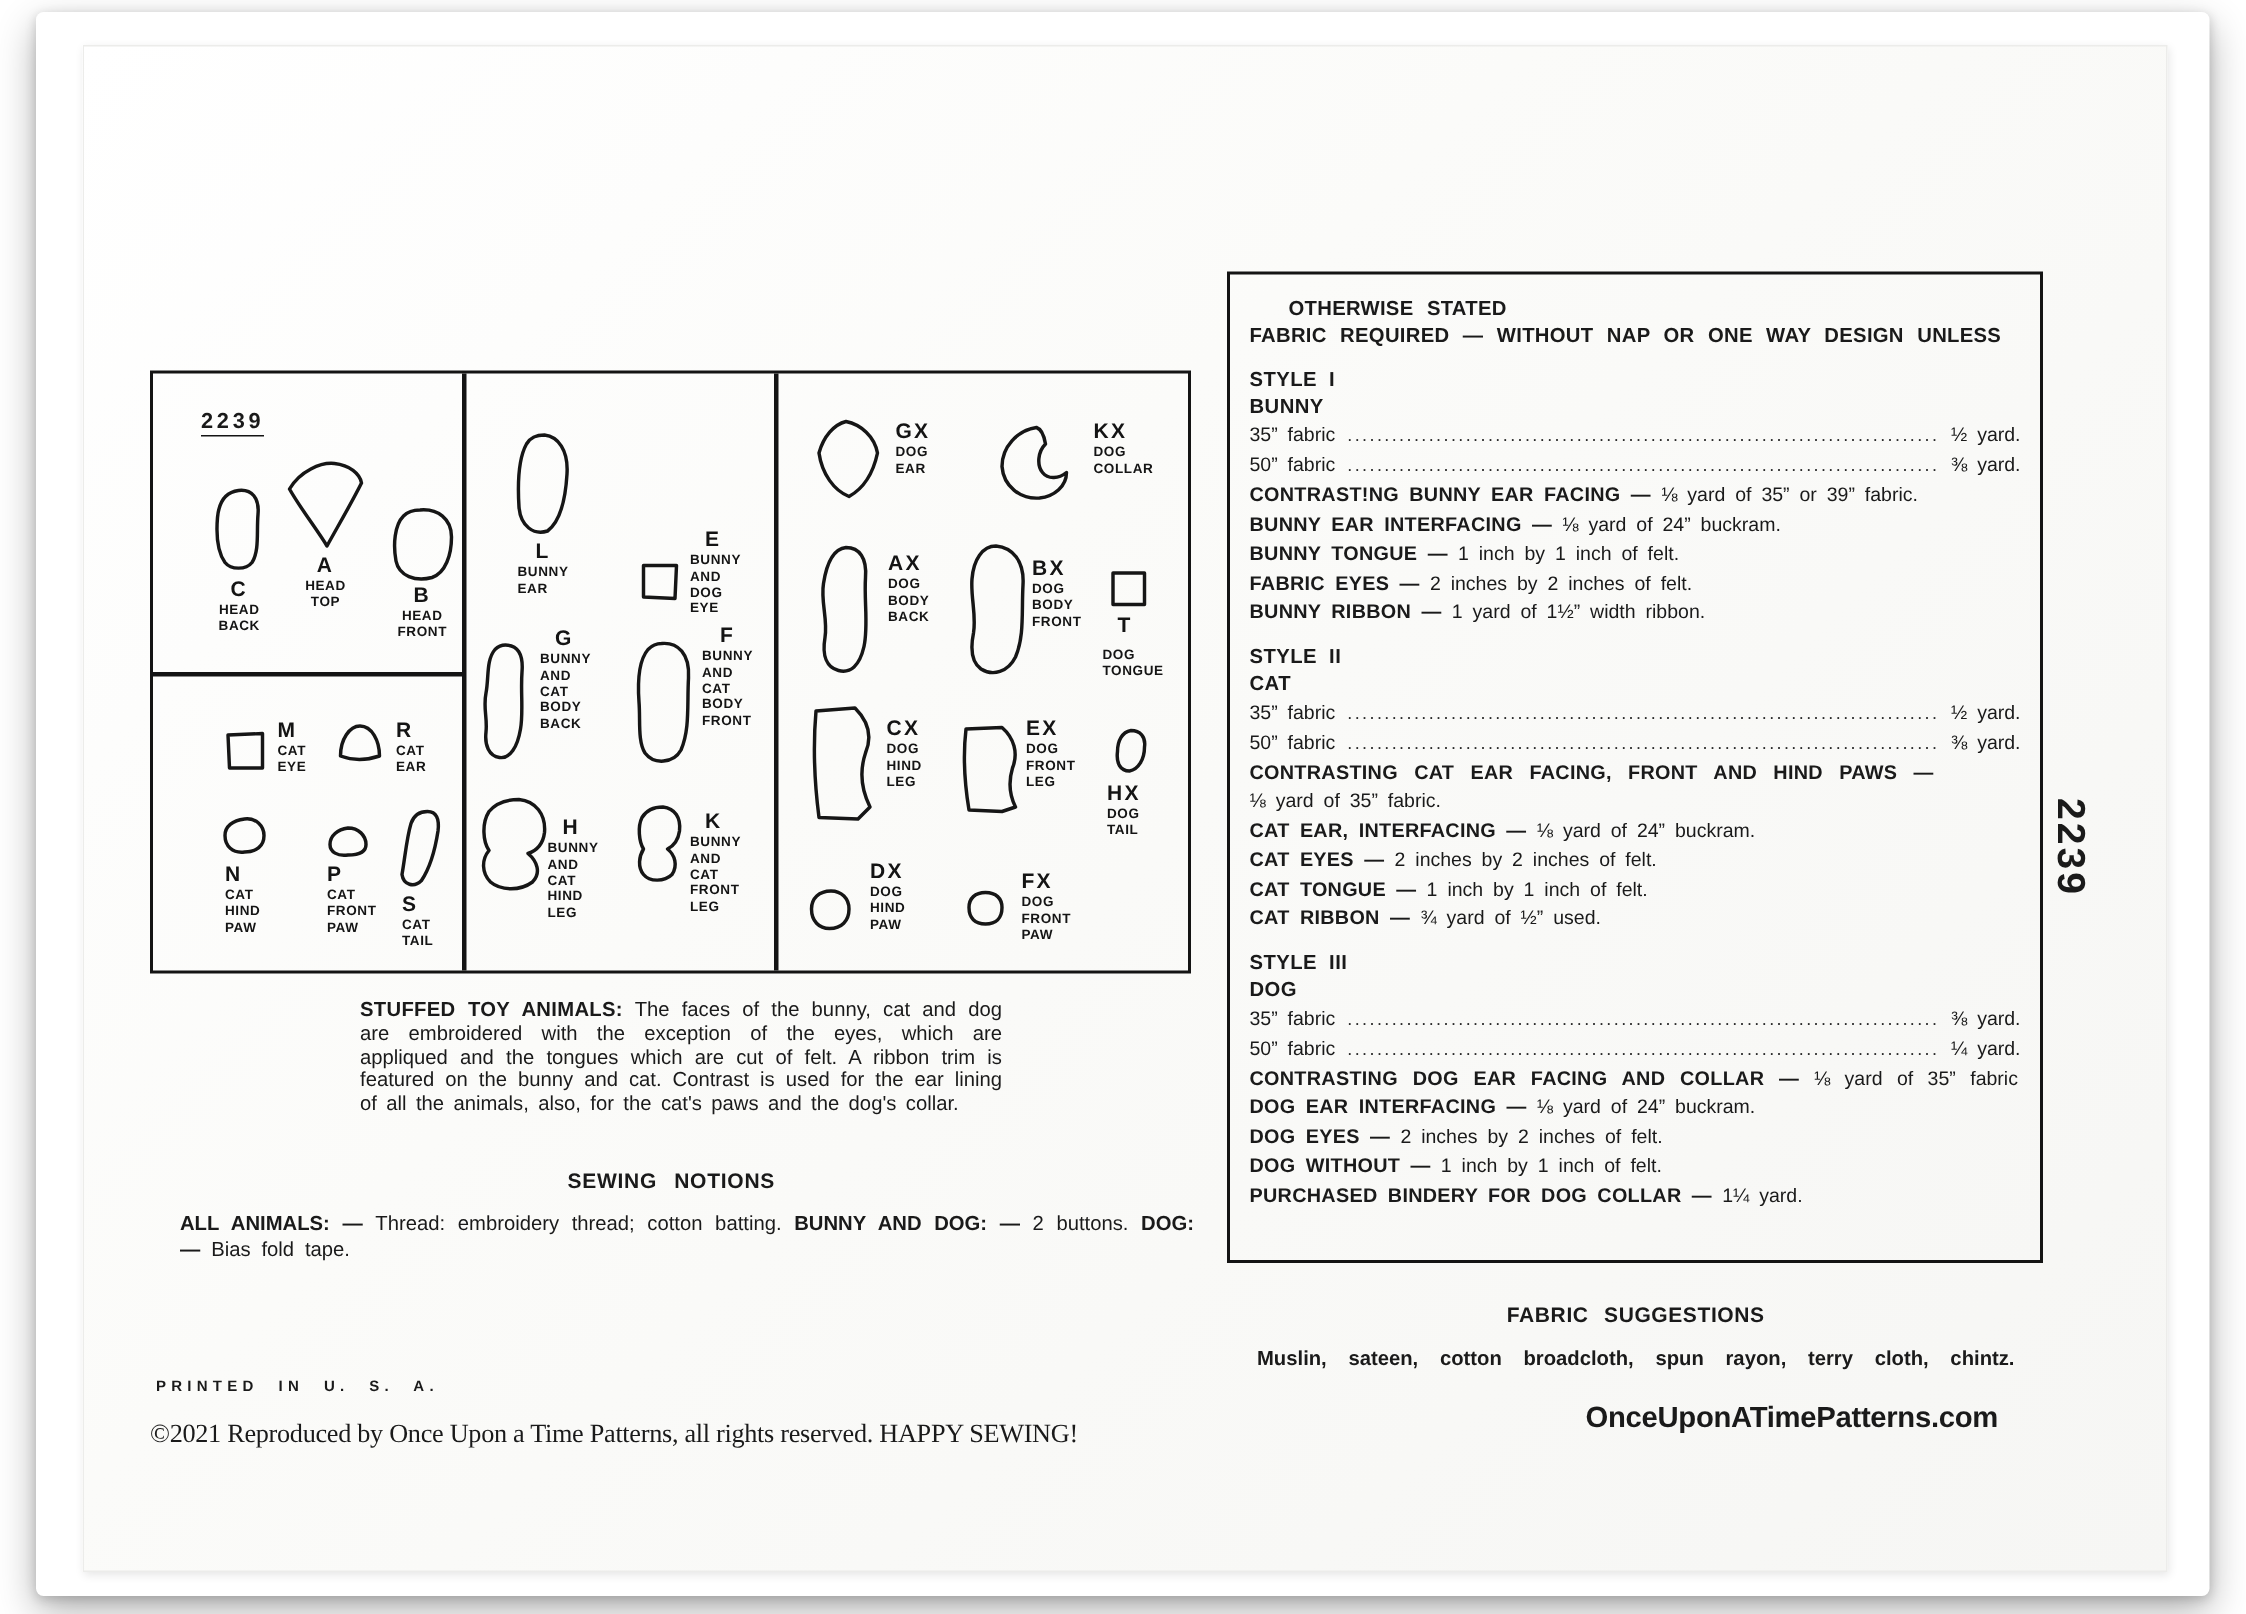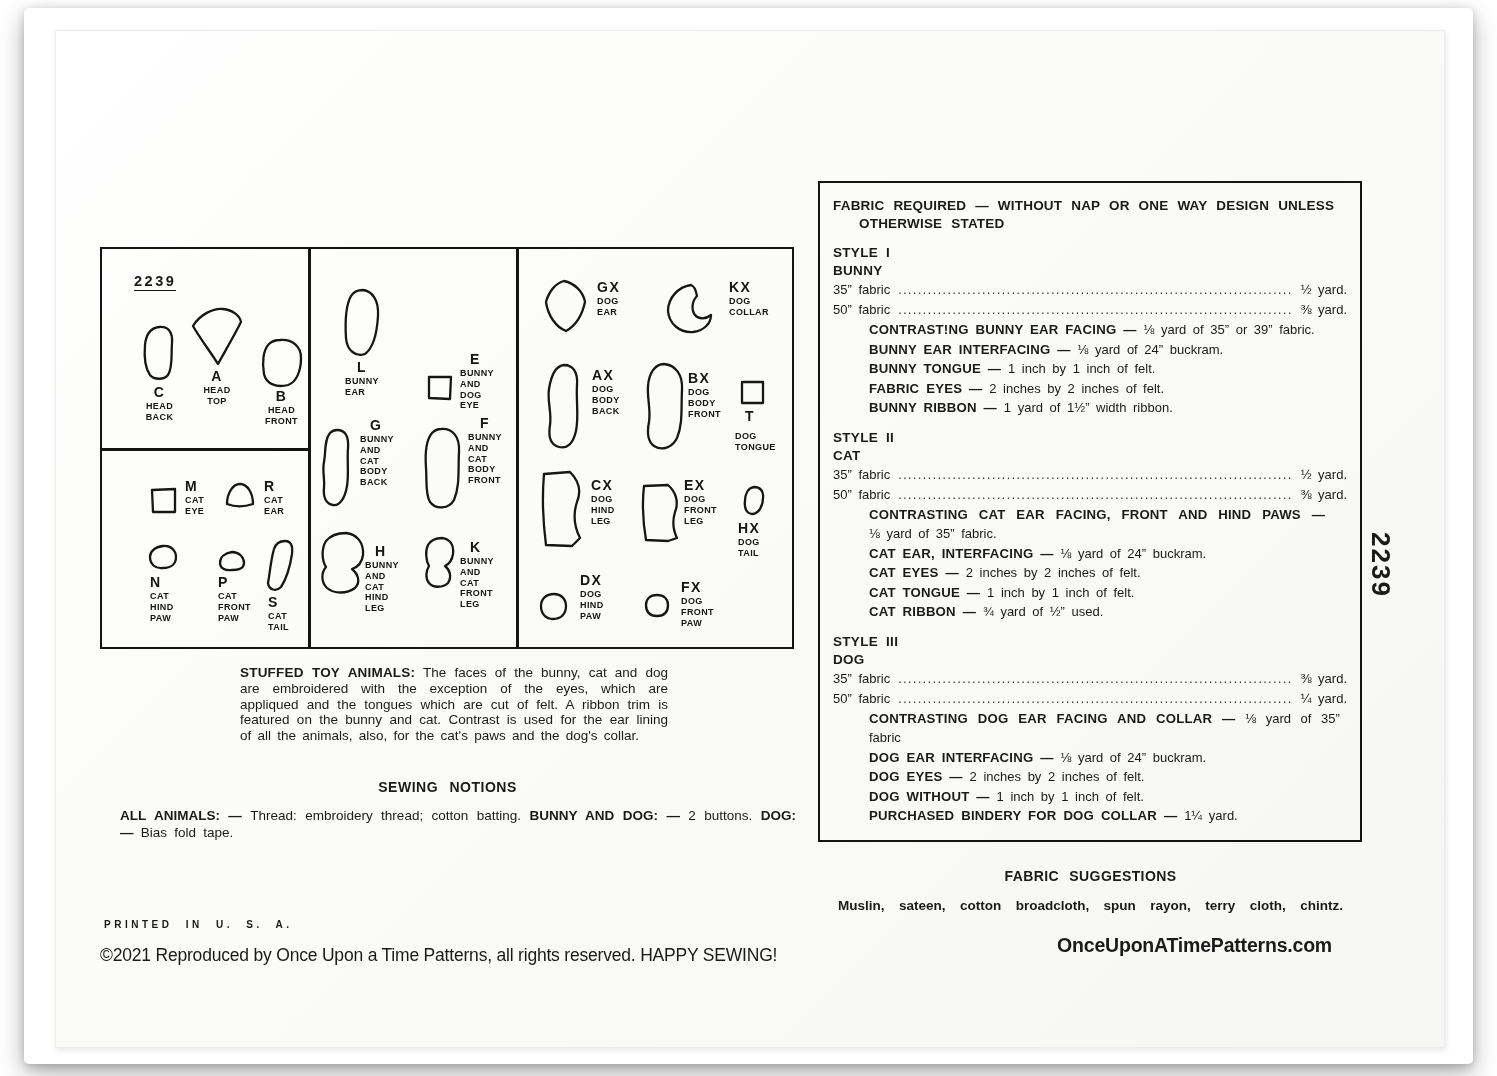--- a/index.html
+++ b/index.html
@@ -323,8 +323,8 @@
 </div>
 
 <div class="fbox">
+  <div class="fb-head fb-head2">OTHERWISE STATED</div>
   <div class="fb-head">FABRIC REQUIRED — WITHOUT NAP OR ONE WAY DESIGN UNLESS</div>
-  <div class="fb-head fb-head2">OTHERWISE STATED</div>
 
   <div class="style-block">
     <div class="style-label">STYLE I</div>

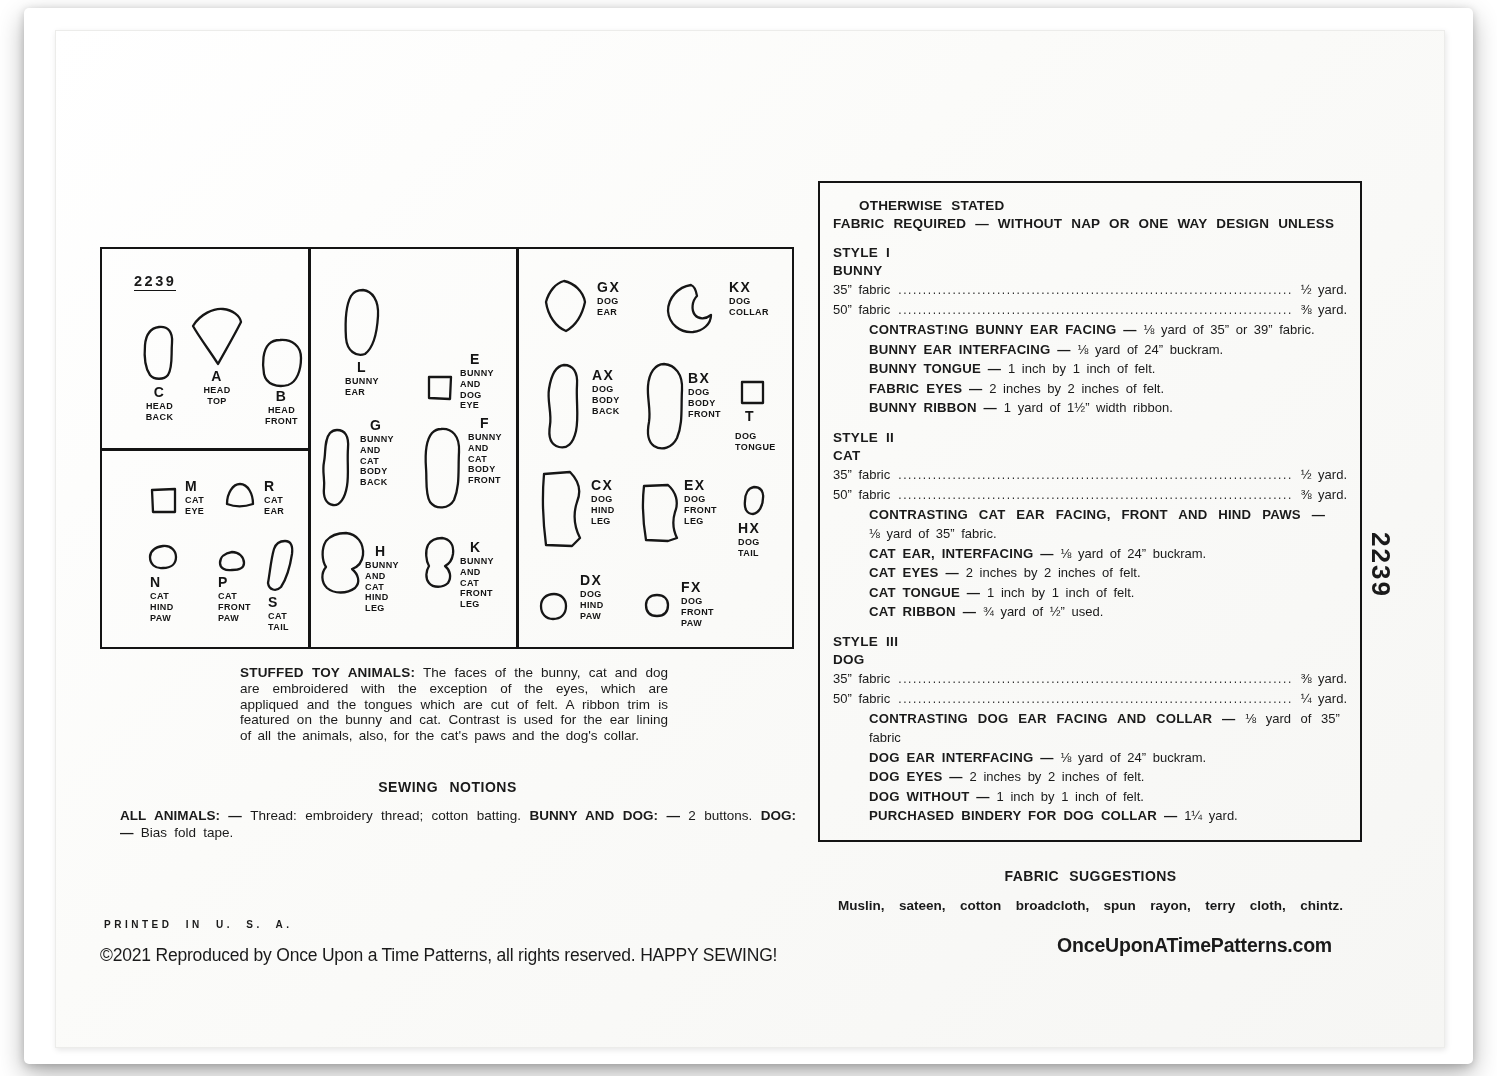--- a/index.html
+++ b/index.html
@@ -45,7 +45,7 @@
   .dots::after{content:"....................................................................................................................";
     letter-spacing:1.6px;font-size:12px;}
   .yard-value{white-space:nowrap;}
-  .fitem{font-size:13px;line-height:19.5px;word-spacing:3px;margin-left:36px;}
+  .fitem{font-size:13px;line-height:19.5px;word-spacing:3px;}
   .fitem b{font-size:13.2px;letter-spacing:.2px;word-spacing:3px;}
   .fitem.bblock b{display:block;word-spacing:7px;}
   .fitem.wide{word-spacing:6px;}

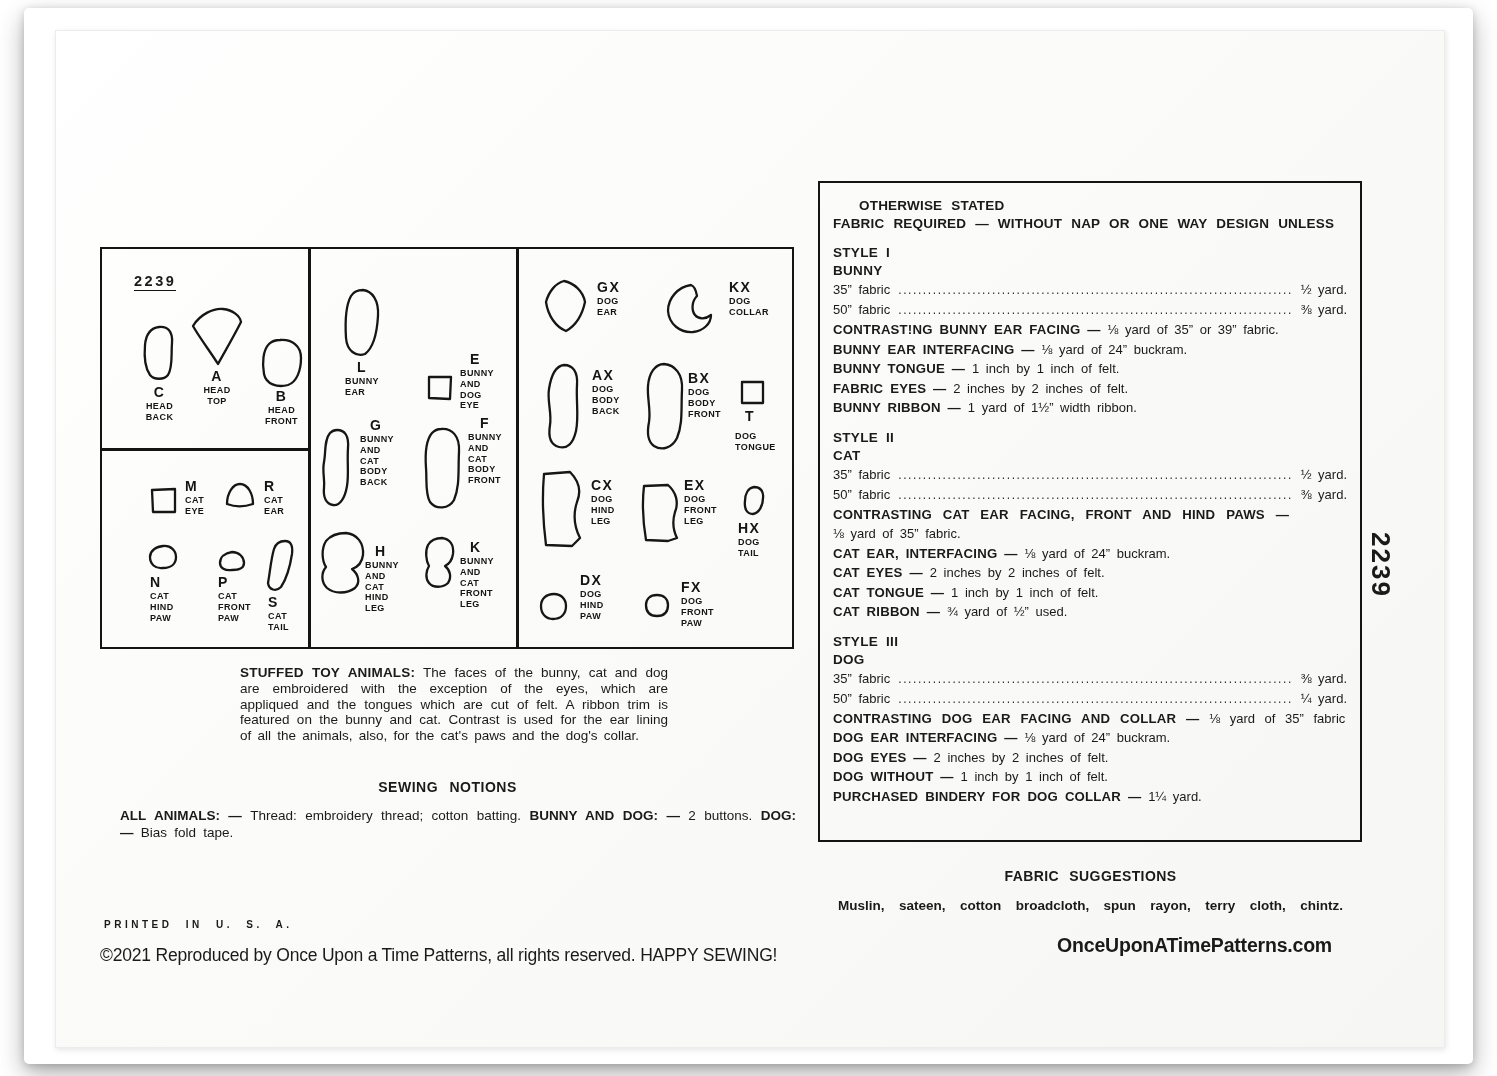--- a/index.html
+++ b/index.html
@@ -60,7 +60,7 @@
     font-size:13.5px;line-height:16.5px;word-spacing:3.5px;}
   .printed{position:absolute;left:104px;top:919px;font-size:10px;font-weight:bold;
     letter-spacing:3.5px;word-spacing:7px;text-align:center;}
-  .copyright{position:absolute;left:100px;top:945px;width:720px;font-size:17.5px;letter-spacing:-.2px;}
+  .copyright{position:absolute;left:100px;top:945px;width:720px;font-size:17.5px;letter-spacing:-.2px;font-family:Liberation Serif, serif;}
   
   .fsug-title{position:absolute;left:818px;top:868px;width:545px;text-align:center;
     font-weight:bold;font-size:14px;letter-spacing:.4px;word-spacing:6px;}

